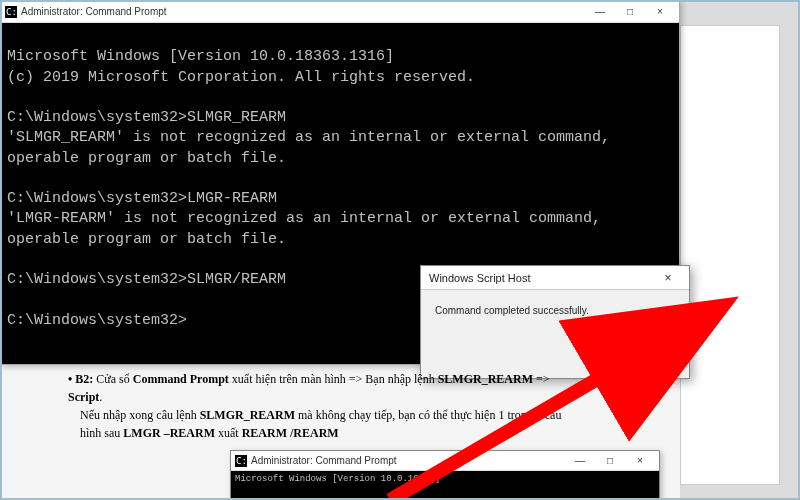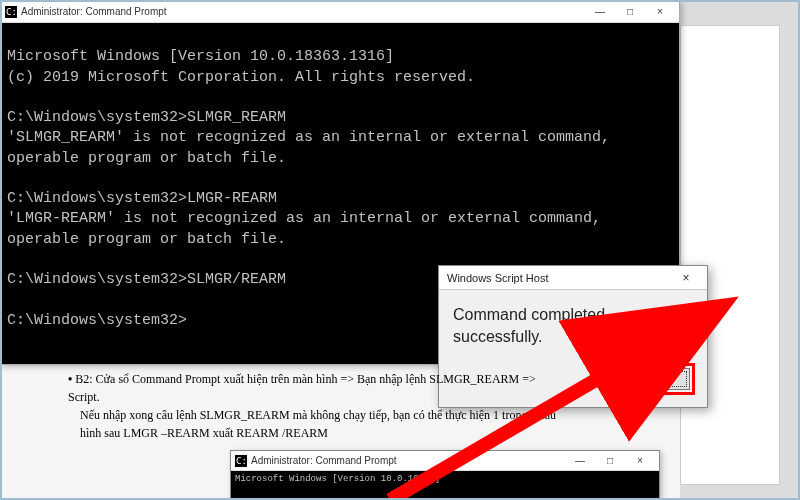--- a/index.html
+++ b/index.html
@@ -74,7 +74,7 @@
 
   .dlg {
     position: absolute;
-    left: 438px;
+    left: 420px;
     top: 265px;
     width: 270px;
     background: #f0f0f0;

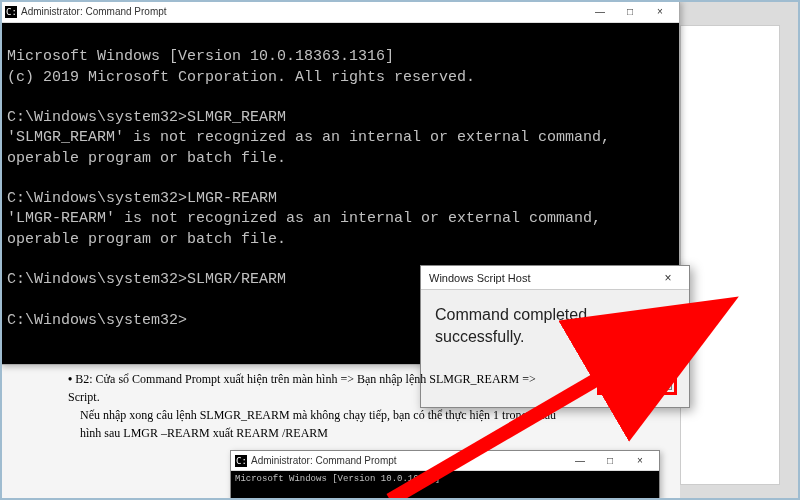--- a/index.html
+++ b/index.html
@@ -99,7 +99,7 @@
   }
   .dlg-body {
     padding: 14px 14px 8px;
-    font-size: 16px;
+    font-size: 10px;
     color: #222;
     line-height: 1.35;
   }

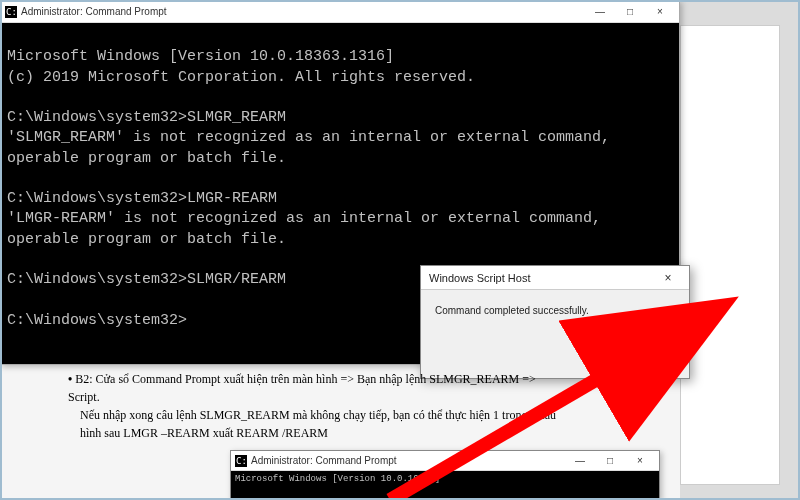--- a/index.html
+++ b/index.html
@@ -134,7 +134,7 @@
     color: #000;
     line-height: 1.5;
   }
-  .doc-area .bold { font-weight: normal; }
+  .doc-area .bold { font-weight: bold; }
   .doc-area ul { list-style: none; padding-left: 8px; }
   .doc-area li::before { content: "• "; font-weight: bold; }
 

